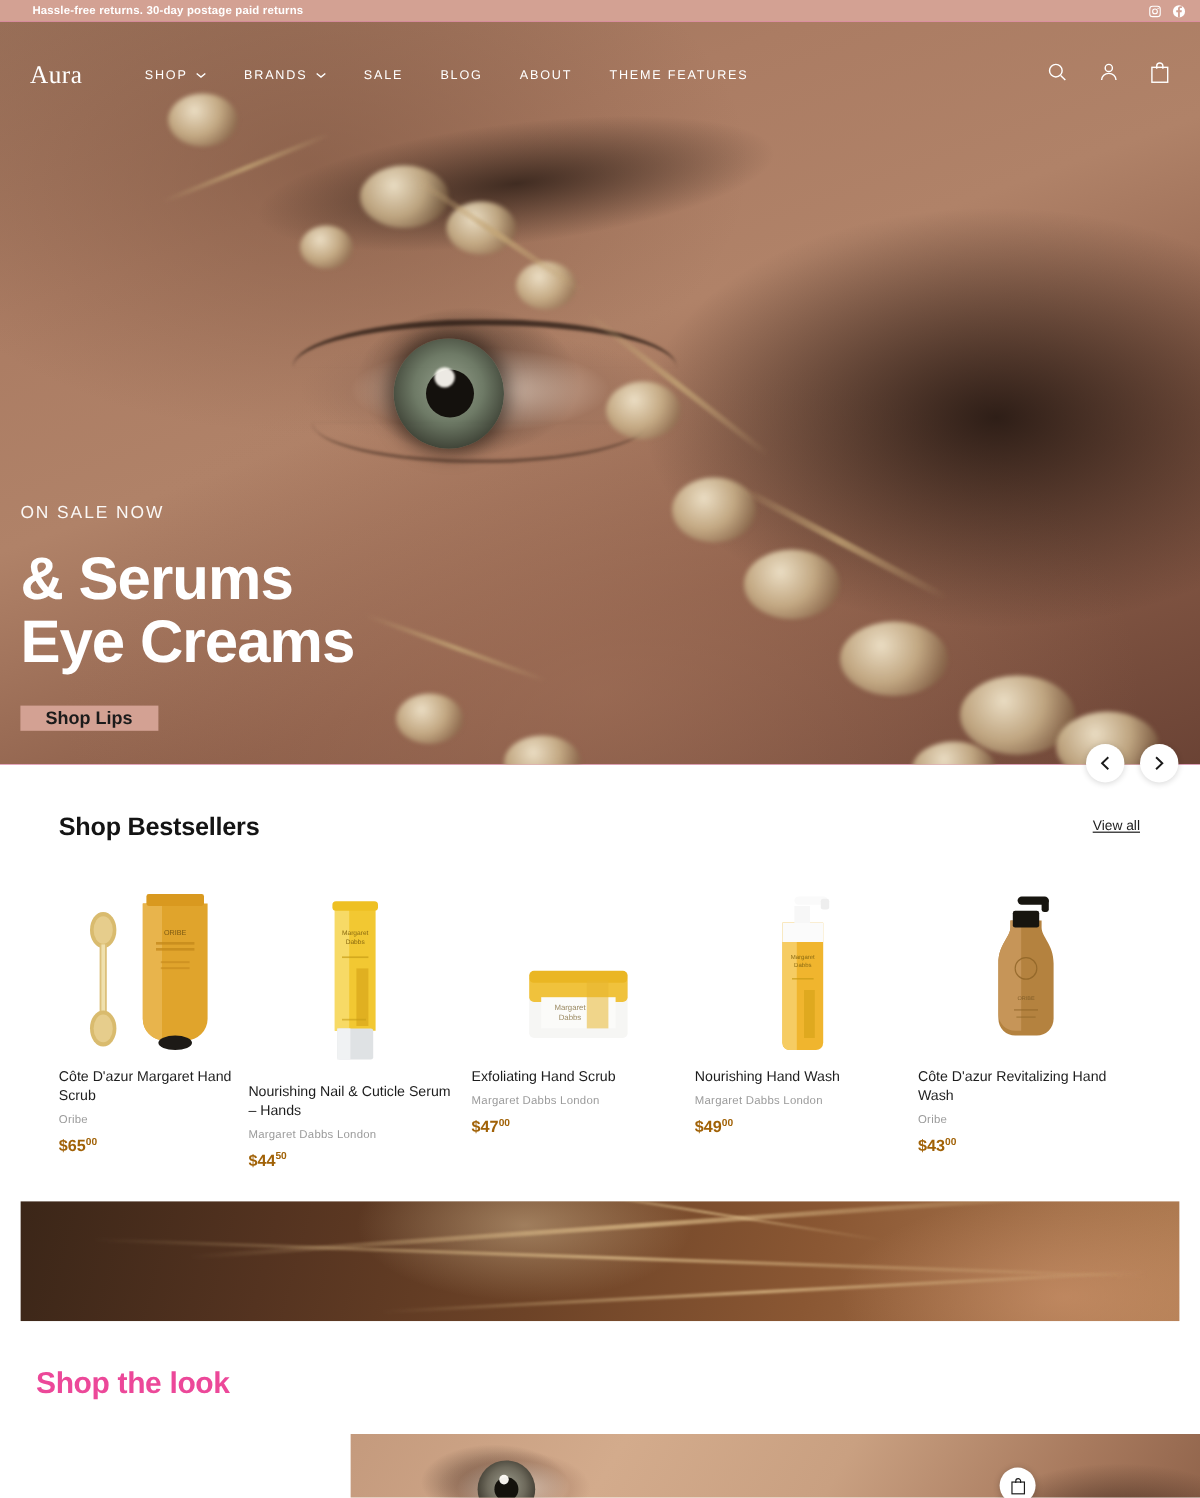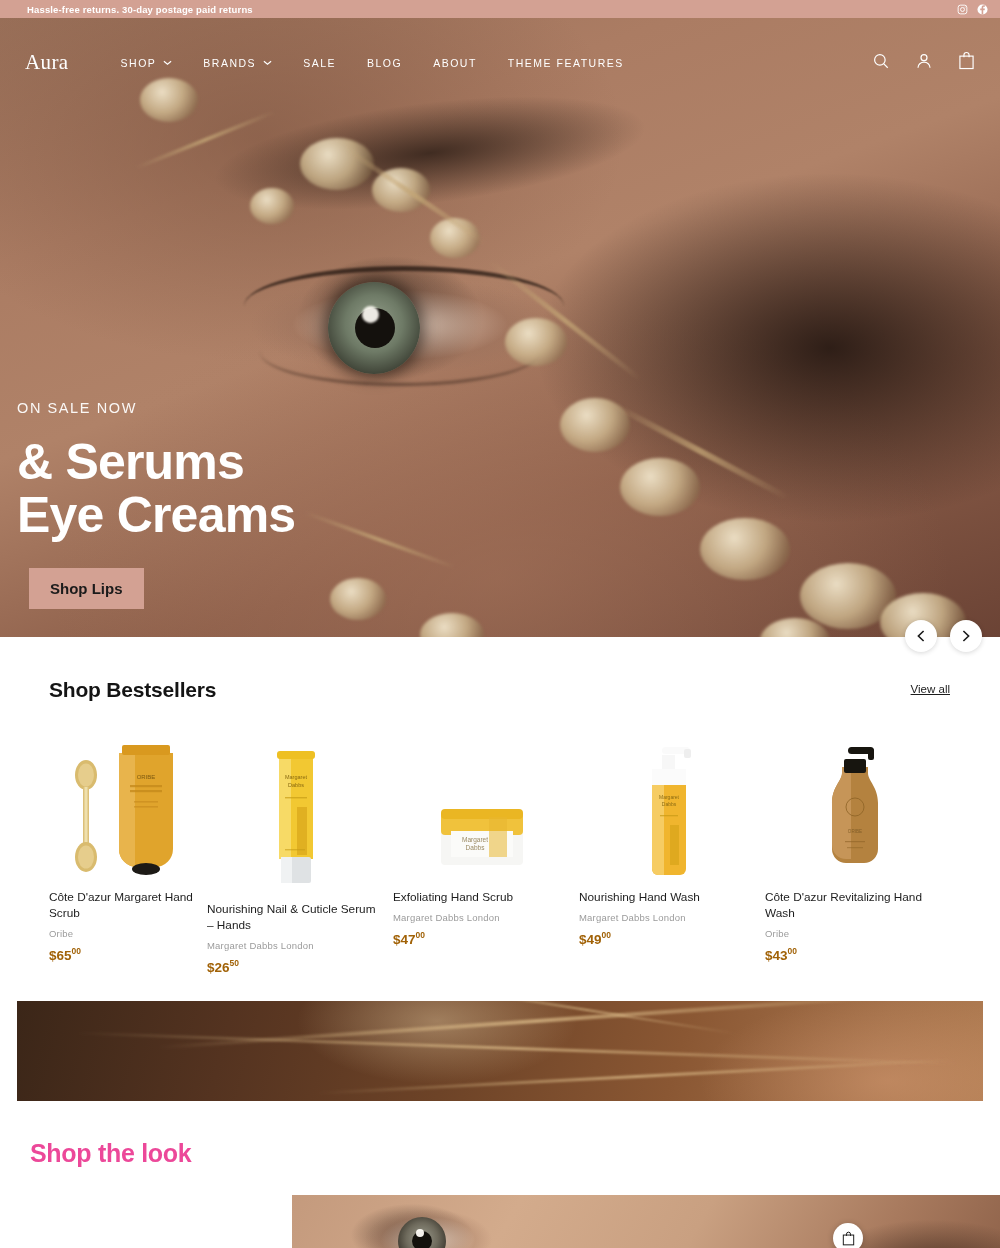--- a/index.html
+++ b/index.html
@@ -92,7 +92,7 @@
   }
   .hero-cta {
     display:inline-block; background:#d3a193; color:#1b1b1b;
-    font-size:15px; font-weight:bold; padding:12px 21px; border:none; cursor:pointer;margin-left:12px;
+    font-size:15px; font-weight:bold; padding:2px 21px; border:none; cursor:pointer;
   }
 
   

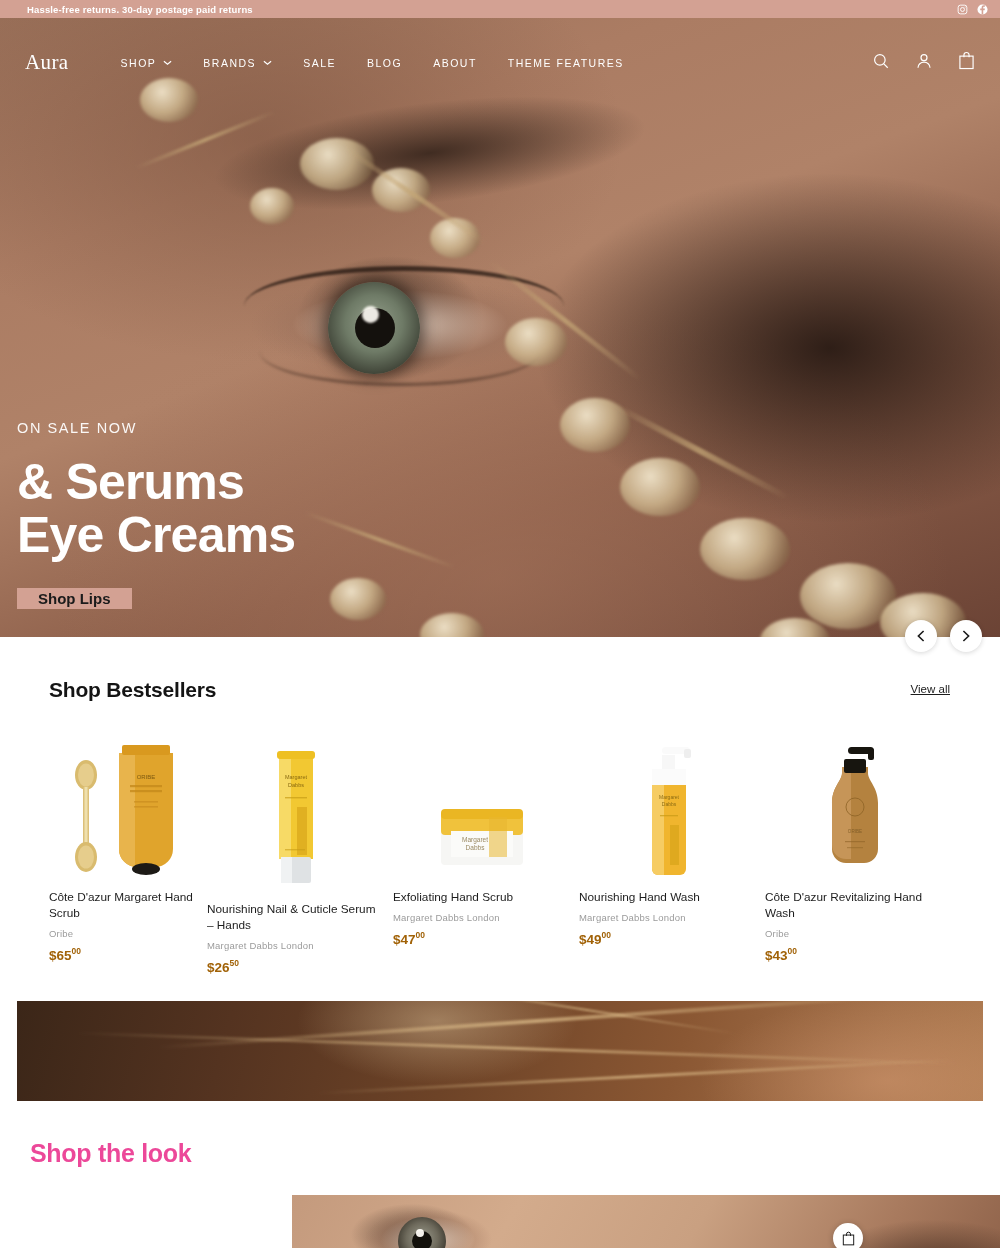--- a/index.html
+++ b/index.html
@@ -388,7 +388,7 @@
     <div class="pname">Nourishing Nail &amp; Cuticle Serum – Hands</div>
     <div class="pbrand">Margaret Dabbs London</div>
     <div class="pprice">
-      <span>$26</span><sup>50</sup>
+      <span>$44</span><sup>50</sup>
     </div>
   </div>
 

